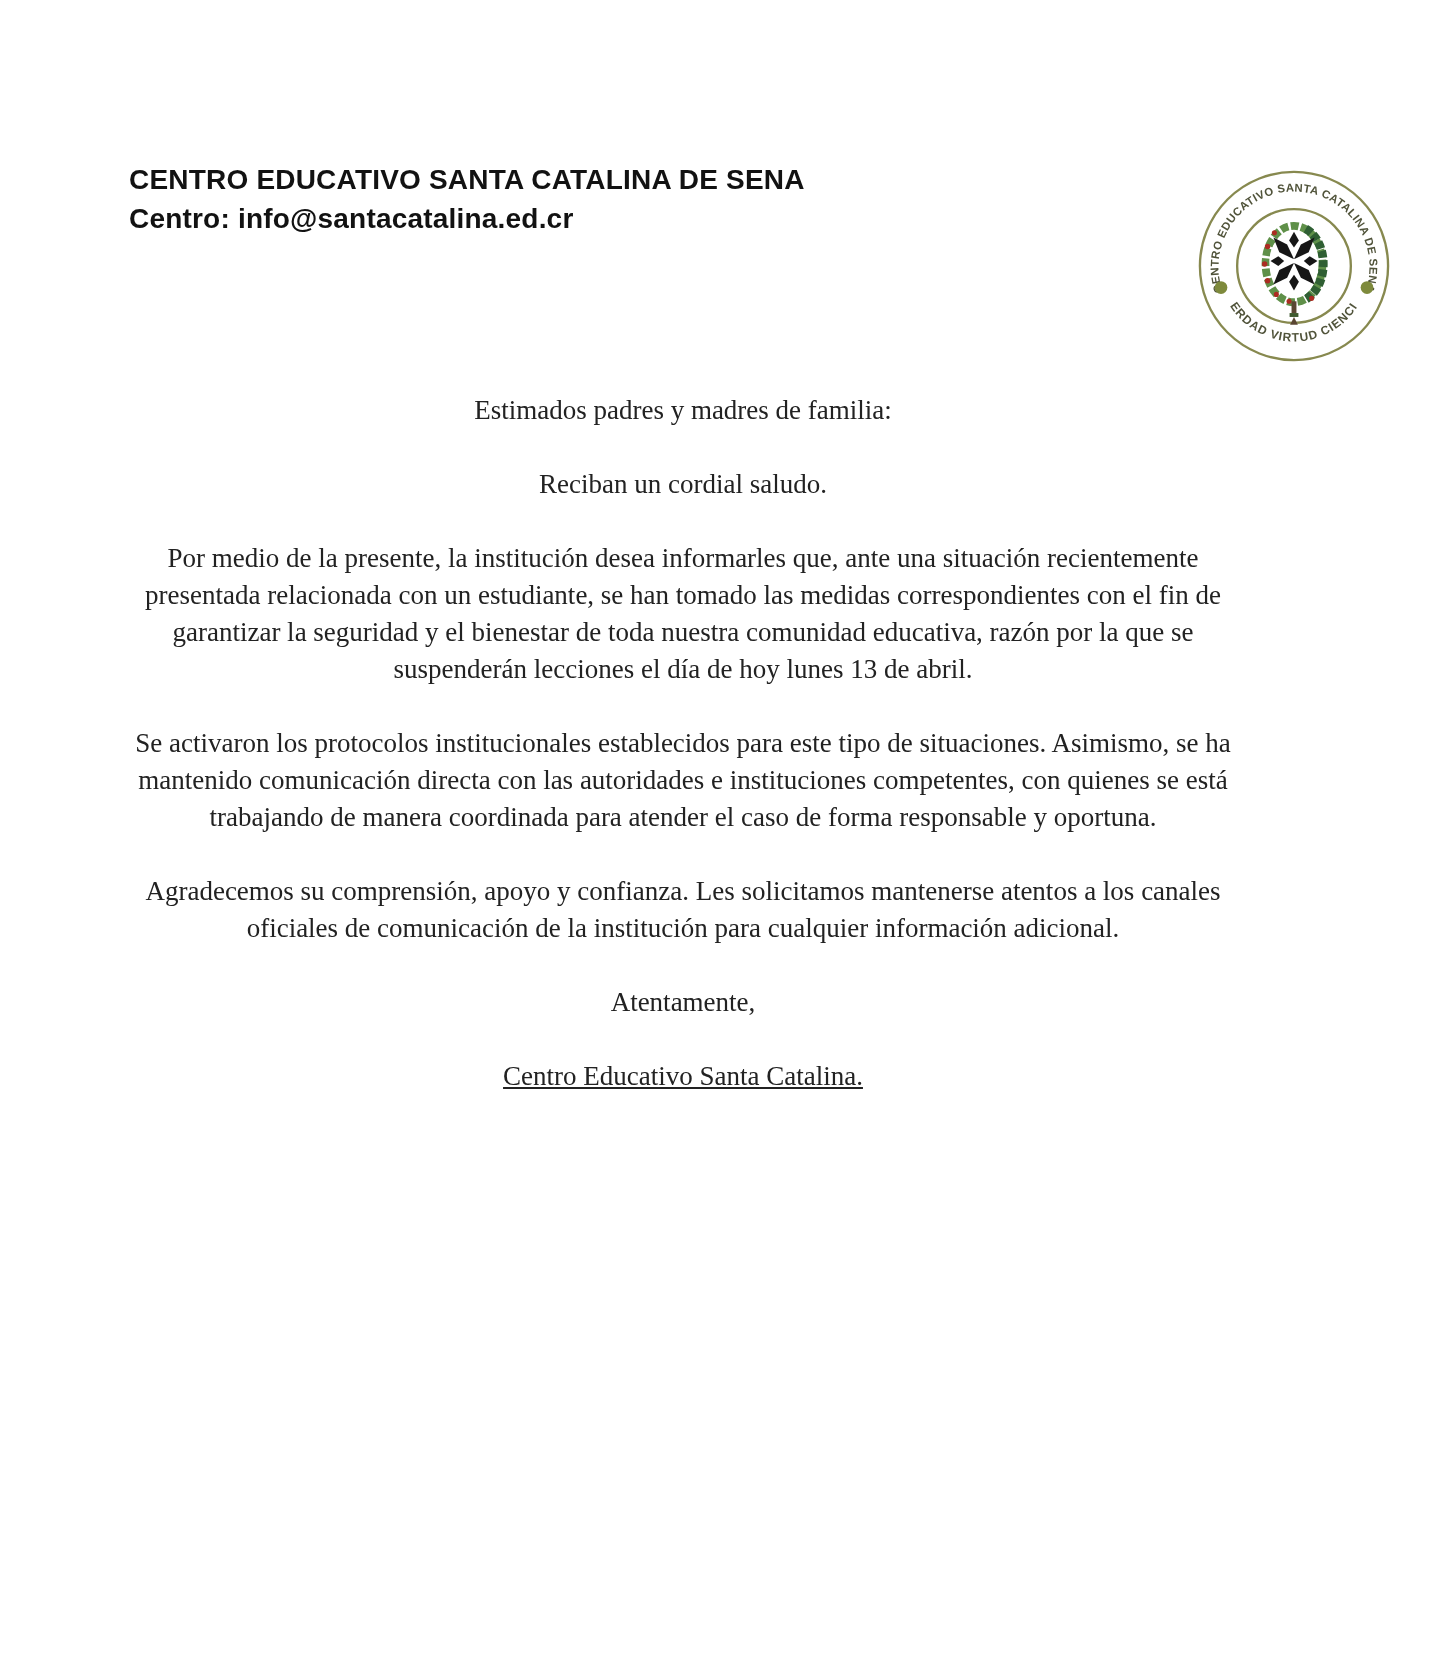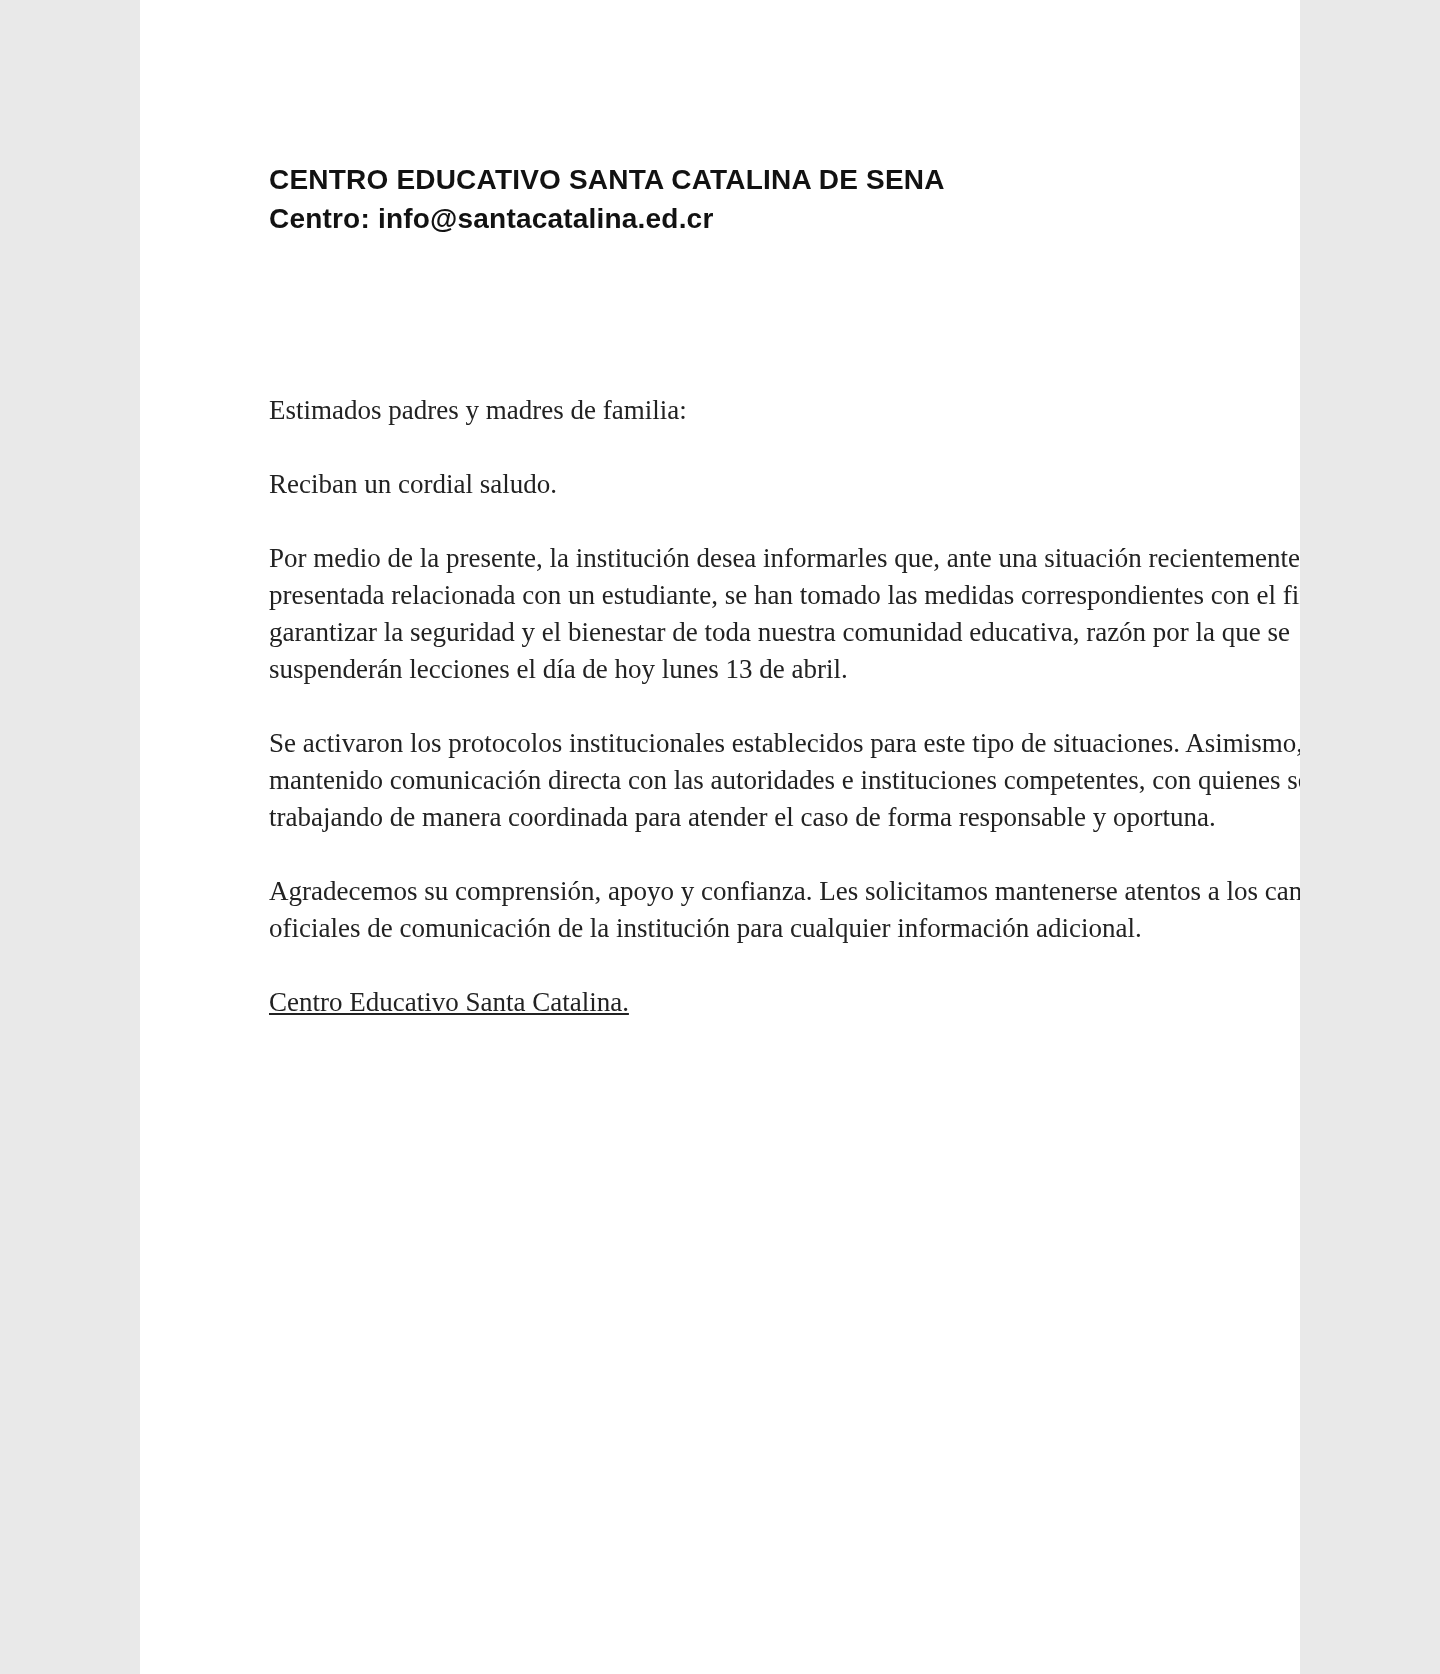--- a/index.html
+++ b/index.html
@@ -5,7 +5,7 @@
   html,body{margin:0;padding:0;background:#e9e9e9;}
   .page{
     position:relative;
-    width:1160px;height:1674px;
+    width:1440px;height:1674px;
     margin:0 auto;
     background:#ffffff;
     overflow:hidden;

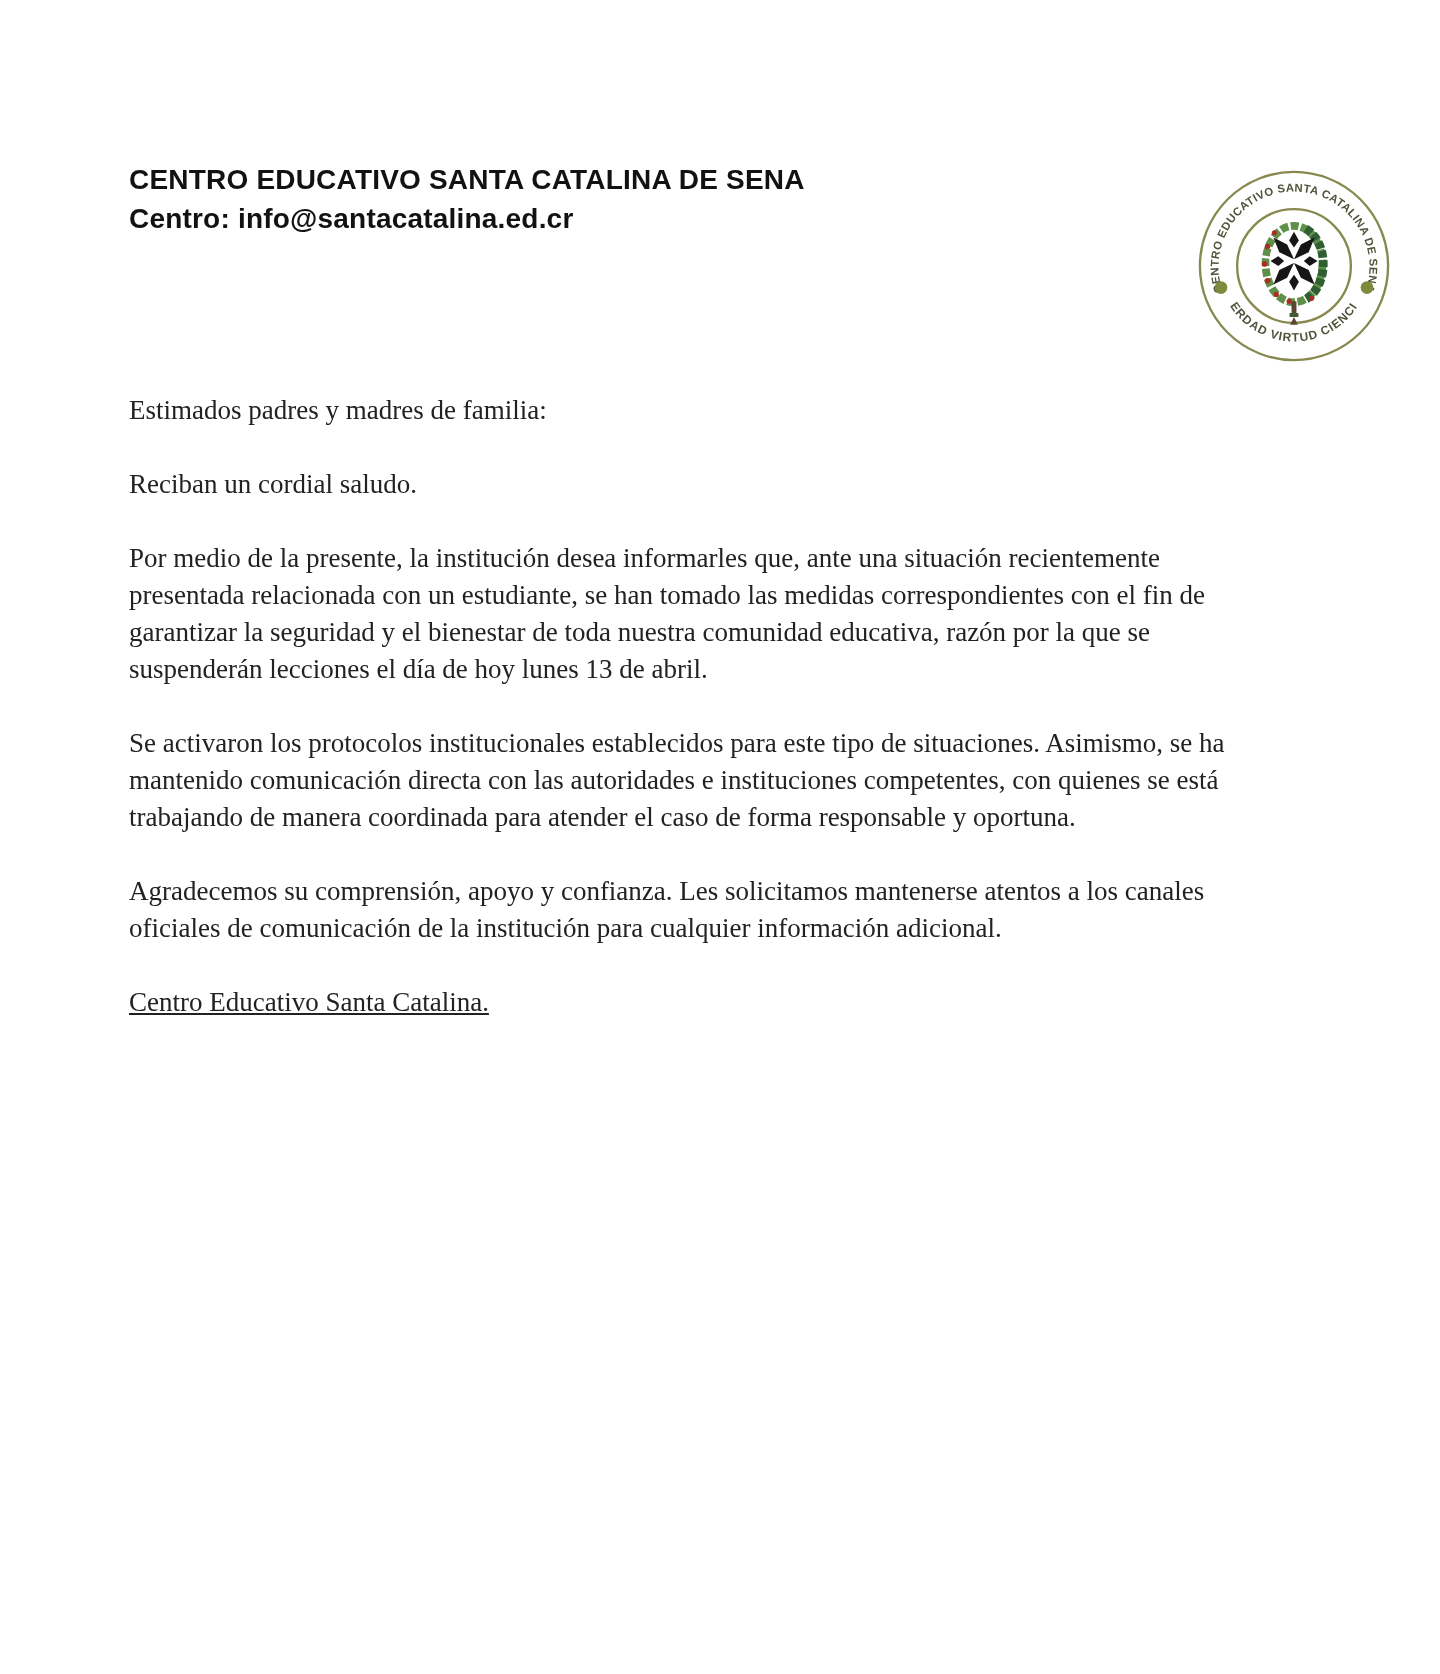--- a/index.html
+++ b/index.html
@@ -44,6 +44,7 @@
     font-size:27px;
     line-height:37px;
     color:#222222;
+    text-align:center;
   }
   .letter-body p{margin:0 0 37px 0;}
   .letter-body p:last-child{margin-bottom:0;text-decoration:underline;}

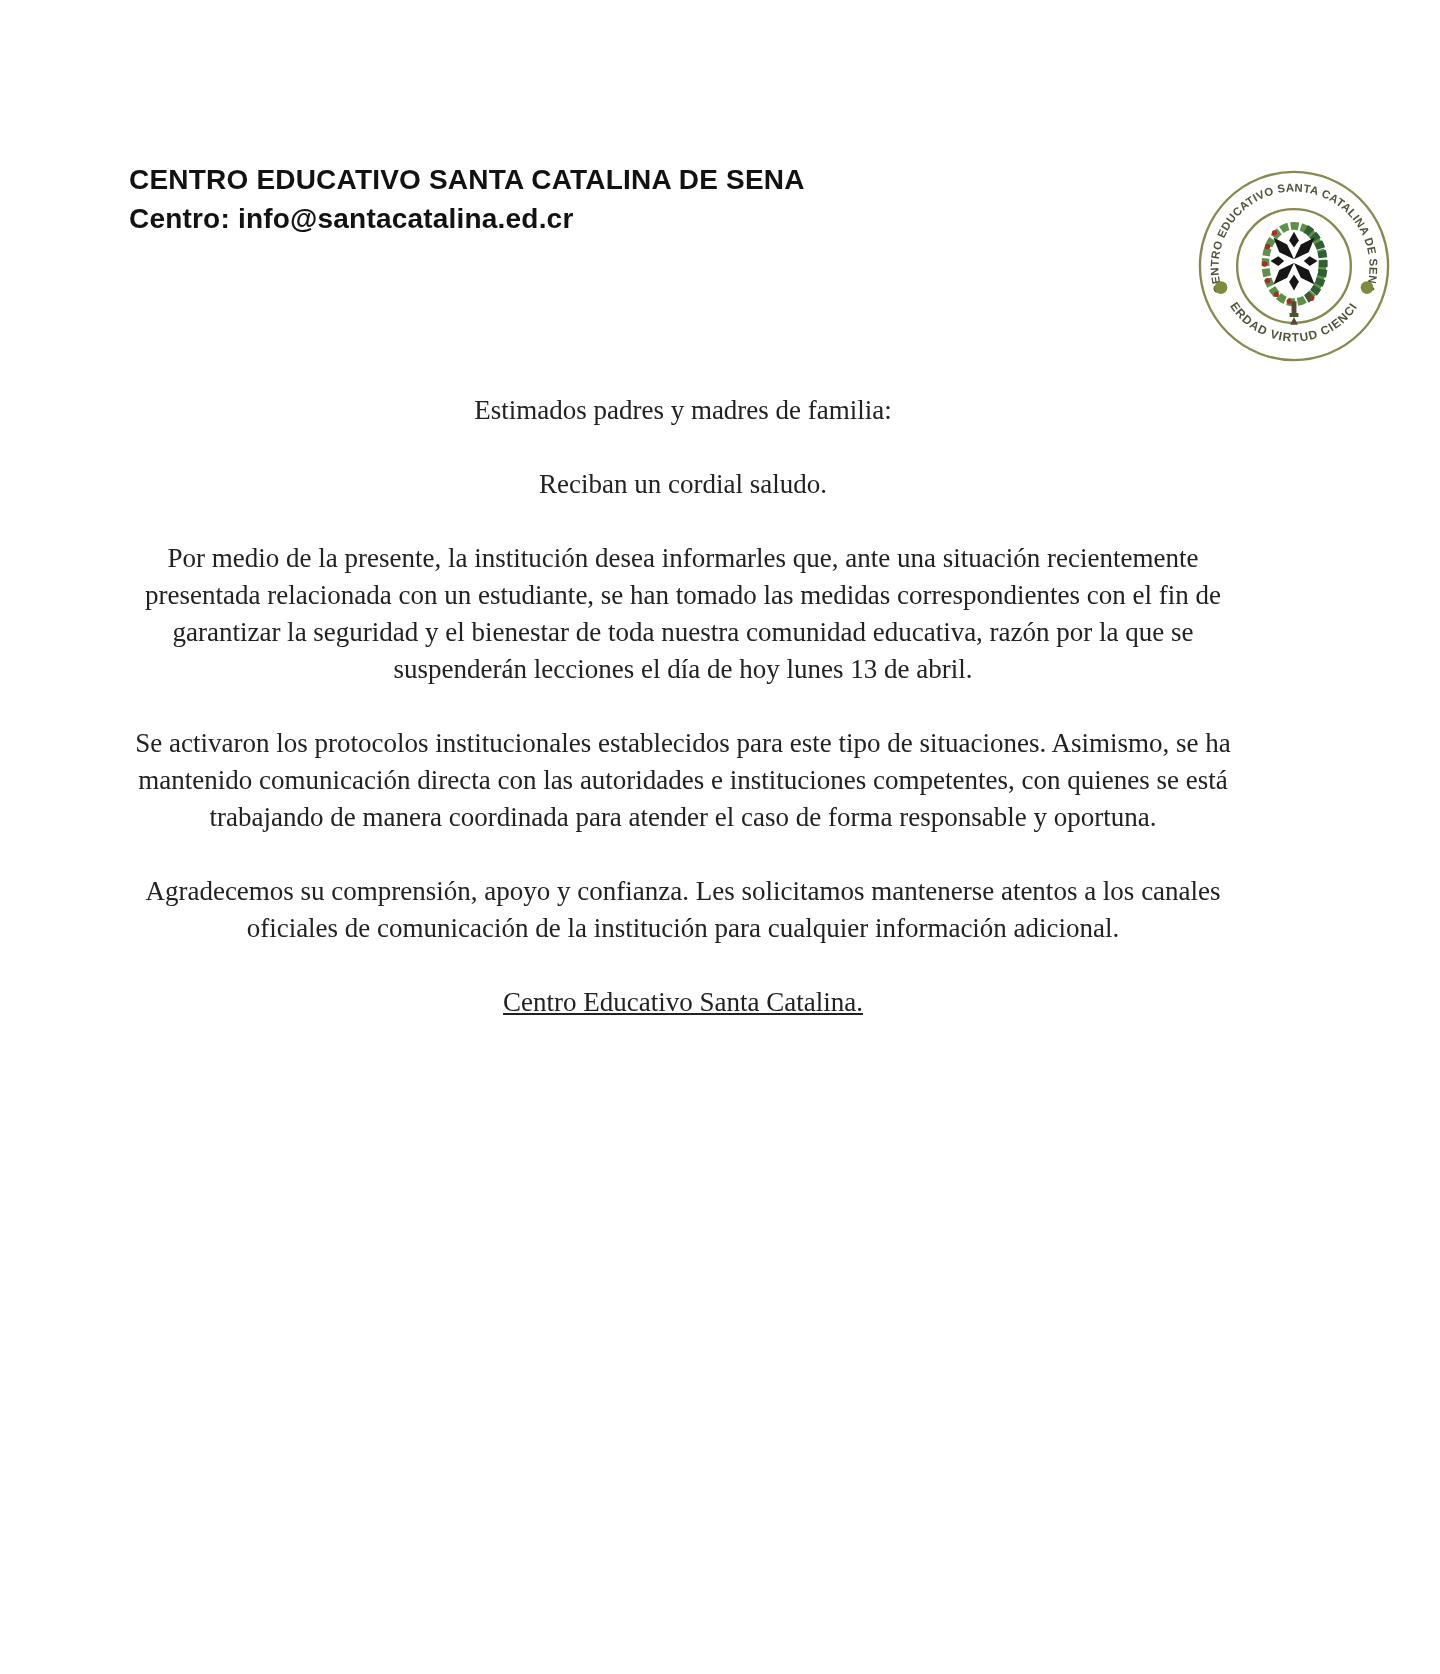--- a/index.html
+++ b/index.html
@@ -126,6 +126,7 @@
     <p>Por medio de la presente, la institución desea informarles que, ante una situación recientemente presentada relacionada con un estudiante, se han tomado las medidas correspondientes con el fin de garantizar la seguridad y el bienestar de toda nuestra comunidad educativa, razón por la que se suspenderán lecciones el día de hoy lunes 13 de abril.</p>
     <p>Se activaron los protocolos institucionales establecidos para este tipo de situaciones. Asimismo, se ha mantenido comunicación directa con las autoridades e instituciones competentes, con quienes se está trabajando de manera coordinada para atender el caso de forma responsable y oportuna.</p>
     <p>Agradecemos su comprensión, apoyo y confianza. Les solicitamos mantenerse atentos a los canales oficiales de comunicación de la institución para cualquier información adicional.</p>
+    <p>Atentamente,</p>
     <p>Centro Educativo Santa Catalina.</p>
   </main>
 

